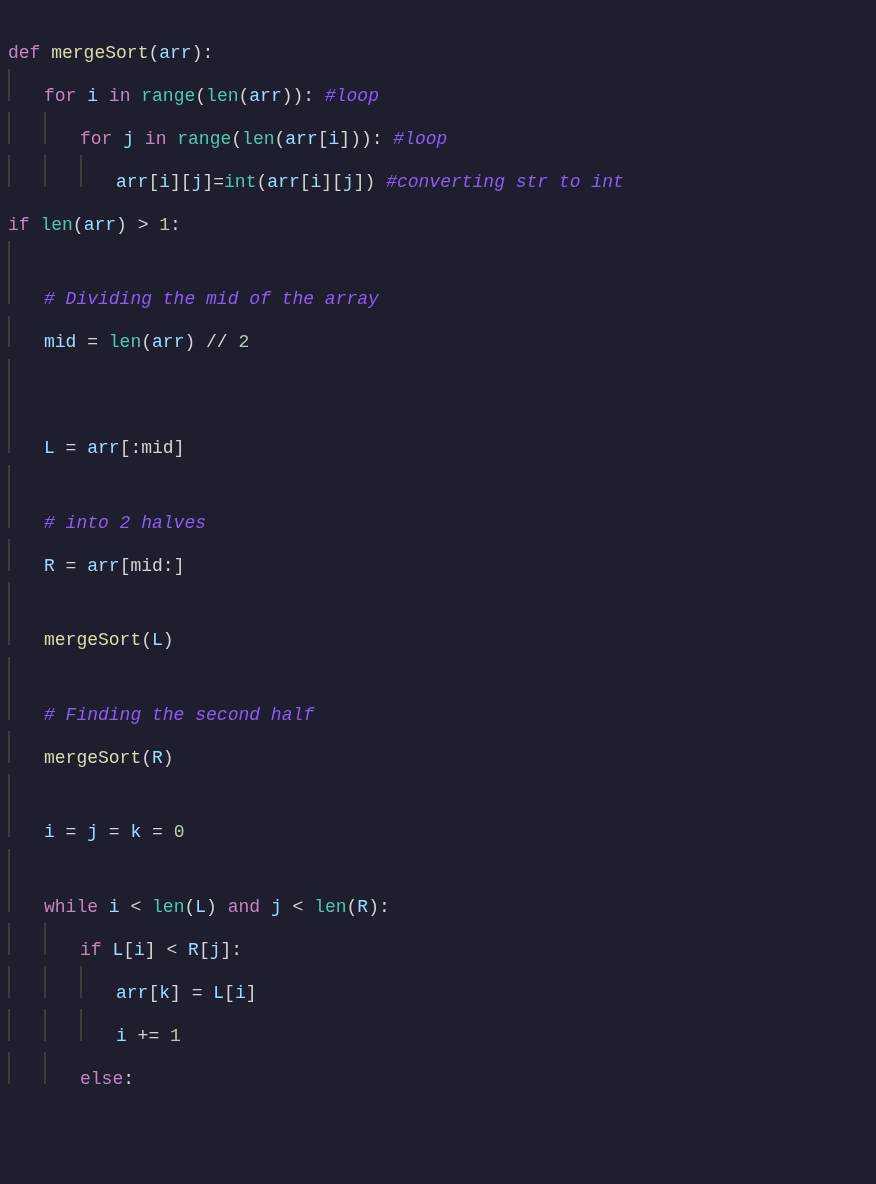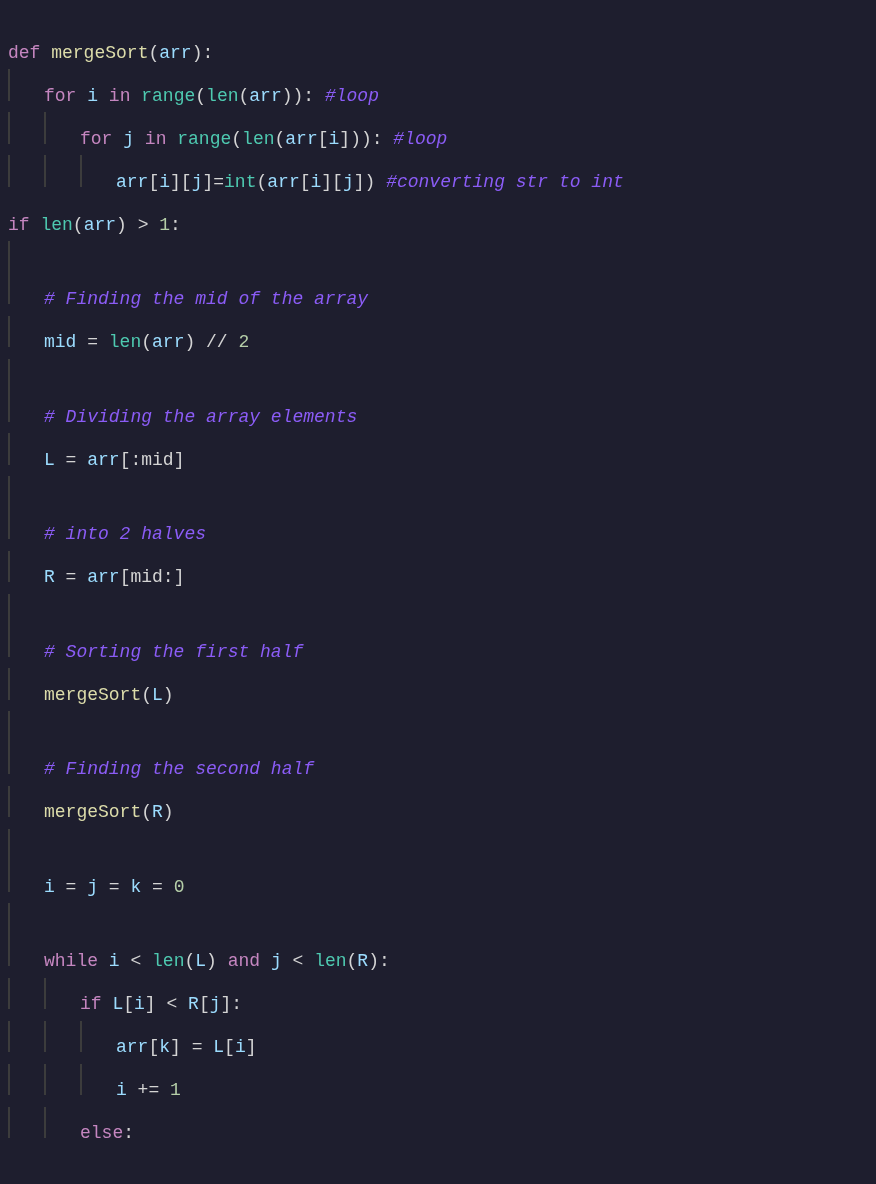--- a/index.html
+++ b/index.html
@@ -56,7 +56,7 @@
     <div class="line"><span style="display: inline-flex; align-items: stretch; min-height: 1.75em;"><span style="display: inline-block; width: 36px; position: relative; border-left: 2px solid rgb(60, 60, 60);"></span><span style="display: inline-block; width: 36px; position: relative; border-left: 2px solid rgb(60, 60, 60);"></span><span style="display: inline-block; width: 36px; position: relative; border-left: 2px solid rgb(60, 60, 60);"></span></span><span class="param">arr</span><span class="punct">[</span><span class="param">i</span><span class="punct">][</span><span class="param">j</span><span class="punct">]=</span><span class="builtin">int</span><span class="punct">(</span><span class="param">arr</span><span class="punct">[</span><span class="param">i</span><span class="punct">][</span><span class="param">j</span><span class="punct">]) </span><span class="comment">#converting str to int</span></div>
     <div class="line"><span style="display: inline-flex; align-items: stretch; min-height: 1.75em;"></span><span class="kw-ctrl">if</span><span class="plain"> </span><span class="builtin">len</span><span class="punct">(</span><span class="param">arr</span><span class="punct">) &gt; </span><span class="number">1</span><span class="punct">:</span></div>
     <div class="line"><span style="display: inline-flex; align-items: stretch; min-height: 1.75em;"><span style="display: inline-block; width: 36px; position: relative; border-left: 2px solid rgb(60, 60, 60);"></span></span></div>
-    <div class="line"><span style="display: inline-flex; align-items: stretch; min-height: 1.75em;"><span style="display: inline-block; width: 36px; position: relative; border-left: 2px solid rgb(60, 60, 60);"></span></span><span class="comment"># Finding the mid of the array</span></div>
+    <div class="line"><span style="display: inline-flex; align-items: stretch; min-height: 1.75em;"><span style="display: inline-block; width: 36px; position: relative; border-left: 2px solid rgb(60, 60, 60);"></span></span><span class="comment"># Dividing the mid of the array</span></div>
     <div class="line"><span style="display: inline-flex; align-items: stretch; min-height: 1.75em;"><span style="display: inline-block; width: 36px; position: relative; border-left: 2px solid rgb(60, 60, 60);"></span></span><span class="param">mid</span><span class="operator"> = </span><span class="builtin">len</span><span class="punct">(</span><span class="param">arr</span><span class="punct">) // </span><span class="number">2</span></div>
     <div class="line"><span style="display: inline-flex; align-items: stretch; min-height: 1.75em;"><span style="display: inline-block; width: 36px; position: relative; border-left: 2px solid rgb(60, 60, 60);"></span></span></div>
     <div class="line"><span style="display: inline-flex; align-items: stretch; min-height: 1.75em;"><span style="display: inline-block; width: 36px; position: relative; border-left: 2px solid rgb(60, 60, 60);"></span></span><span class="comment"># Dividing the array elements</span></div>

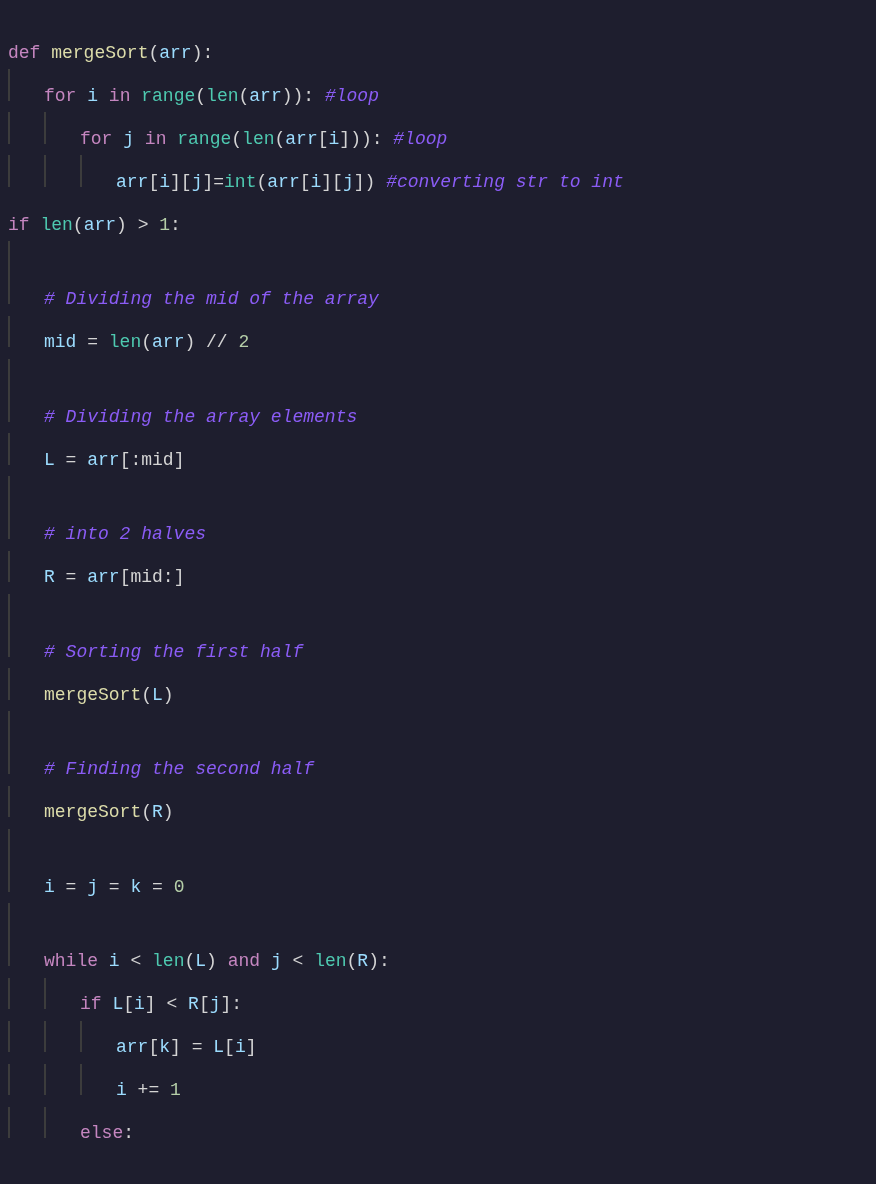--- a/index.html
+++ b/index.html
@@ -59,7 +59,7 @@
     <div class="line"><span style="display: inline-flex; align-items: stretch; min-height: 1.75em;"><span style="display: inline-block; width: 36px; position: relative; border-left: 2px solid rgb(60, 60, 60);"></span></span><span class="comment"># Dividing the mid of the array</span></div>
     <div class="line"><span style="display: inline-flex; align-items: stretch; min-height: 1.75em;"><span style="display: inline-block; width: 36px; position: relative; border-left: 2px solid rgb(60, 60, 60);"></span></span><span class="param">mid</span><span class="operator"> = </span><span class="builtin">len</span><span class="punct">(</span><span class="param">arr</span><span class="punct">) // </span><span class="number">2</span></div>
     <div class="line"><span style="display: inline-flex; align-items: stretch; min-height: 1.75em;"><span style="display: inline-block; width: 36px; position: relative; border-left: 2px solid rgb(60, 60, 60);"></span></span></div>
-    <div class="line"><span style="display: inline-flex; align-items: stretch; min-height: 1.75em;"><span style="display: inline-block; width: 36px; position: relative; border-left: 2px solid rgb(60, 60, 60);"></span></span><span class="comment"># Dividing the array elements</span></div>
+    <div class="line"><span style="display: inline-flex; align-items: stretch; min-height: 1.75em;"><span style="display: inline-block; width: 36px; position: relative; border-left: 2px solid rgb(60, 60, 60);"></span></span></div>
     <div class="line"><span style="display: inline-flex; align-items: stretch; min-height: 1.75em;"><span style="display: inline-block; width: 36px; position: relative; border-left: 2px solid rgb(60, 60, 60);"></span></span><span class="param">L</span><span class="operator"> = </span><span class="param">arr</span><span class="punct">[:mid]</span></div>
     <div class="line"><span style="display: inline-flex; align-items: stretch; min-height: 1.75em;"><span style="display: inline-block; width: 36px; position: relative; border-left: 2px solid rgb(60, 60, 60);"></span></span></div>
     <div class="line"><span style="display: inline-flex; align-items: stretch; min-height: 1.75em;"><span style="display: inline-block; width: 36px; position: relative; border-left: 2px solid rgb(60, 60, 60);"></span></span><span class="comment"># into 2 halves</span></div>

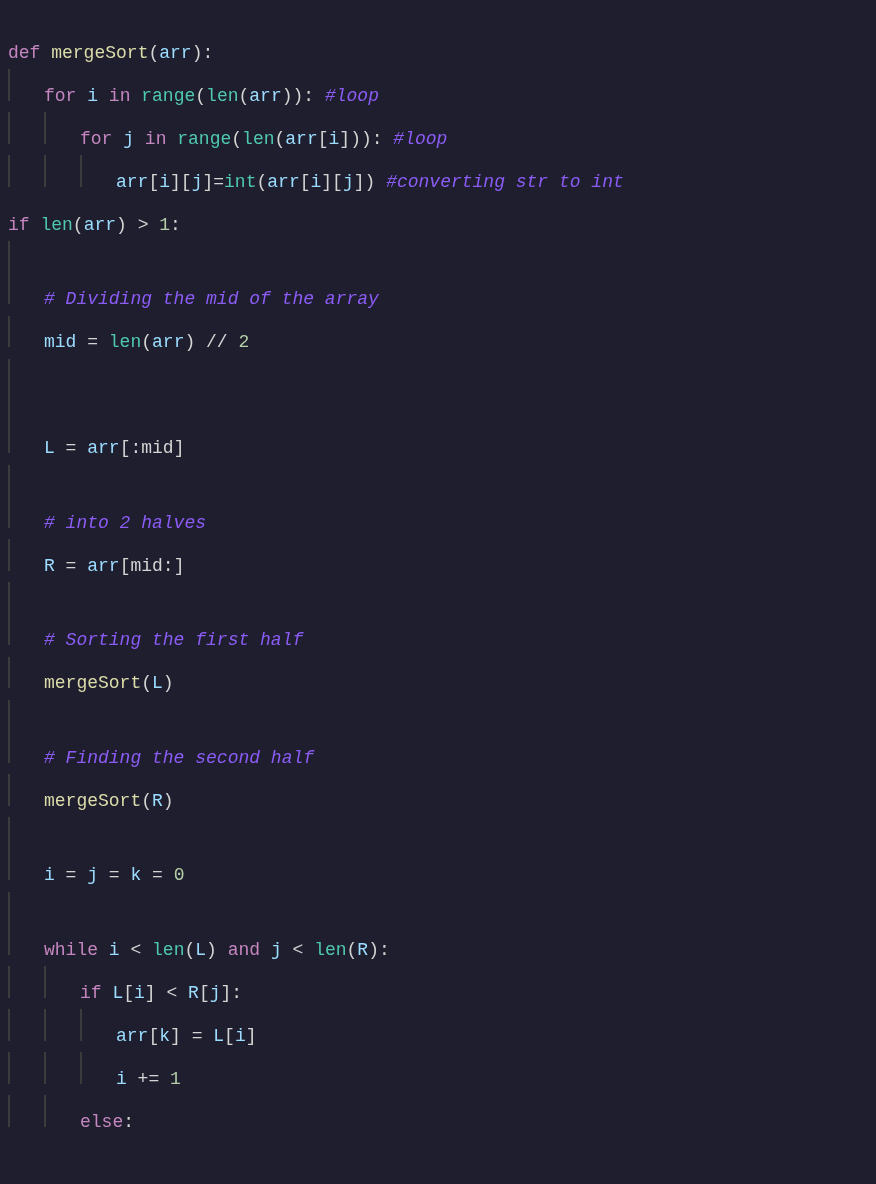--- a/index.html
+++ b/index.html
@@ -65,7 +65,6 @@
     <div class="line"><span style="display: inline-flex; align-items: stretch; min-height: 1.75em;"><span style="display: inline-block; width: 36px; position: relative; border-left: 2px solid rgb(60, 60, 60);"></span></span><span class="comment"># into 2 halves</span></div>
     <div class="line"><span style="display: inline-flex; align-items: stretch; min-height: 1.75em;"><span style="display: inline-block; width: 36px; position: relative; border-left: 2px solid rgb(60, 60, 60);"></span></span><span class="param">R</span><span class="operator"> = </span><span class="param">arr</span><span class="punct">[mid:]</span></div>
     <div class="line"><span style="display: inline-flex; align-items: stretch; min-height: 1.75em;"><span style="display: inline-block; width: 36px; position: relative; border-left: 2px solid rgb(60, 60, 60);"></span></span></div>
-    <div class="line"><span style="display: inline-flex; align-items: stretch; min-height: 1.75em;"><span style="display: inline-block; width: 36px; position: relative; border-left: 2px solid rgb(60, 60, 60);"></span></span><span class="comment"># Sorting the first half</span></div>
     <div class="line"><span style="display: inline-flex; align-items: stretch; min-height: 1.75em;"><span style="display: inline-block; width: 36px; position: relative; border-left: 2px solid rgb(60, 60, 60);"></span></span><span class="fn-name">mergeSort</span><span class="punct">(</span><span class="param">L</span><span class="punct">)</span></div>
     <div class="line"><span style="display: inline-flex; align-items: stretch; min-height: 1.75em;"><span style="display: inline-block; width: 36px; position: relative; border-left: 2px solid rgb(60, 60, 60);"></span></span></div>
     <div class="line"><span style="display: inline-flex; align-items: stretch; min-height: 1.75em;"><span style="display: inline-block; width: 36px; position: relative; border-left: 2px solid rgb(60, 60, 60);"></span></span><span class="comment"># Finding the second half</span></div>

